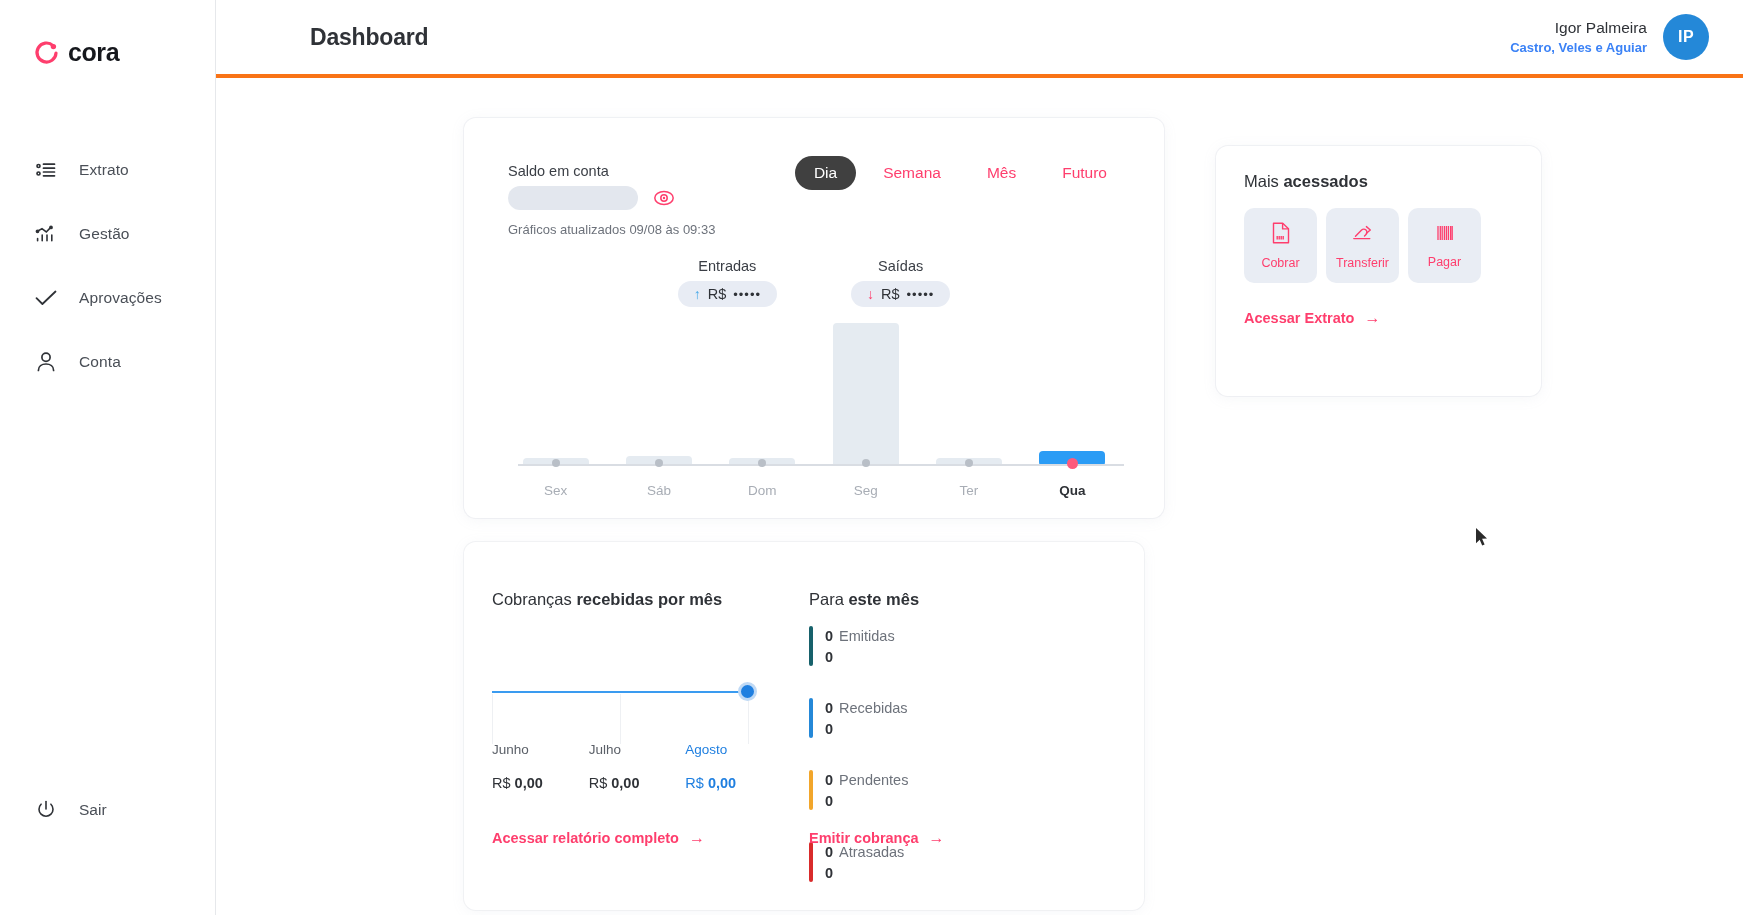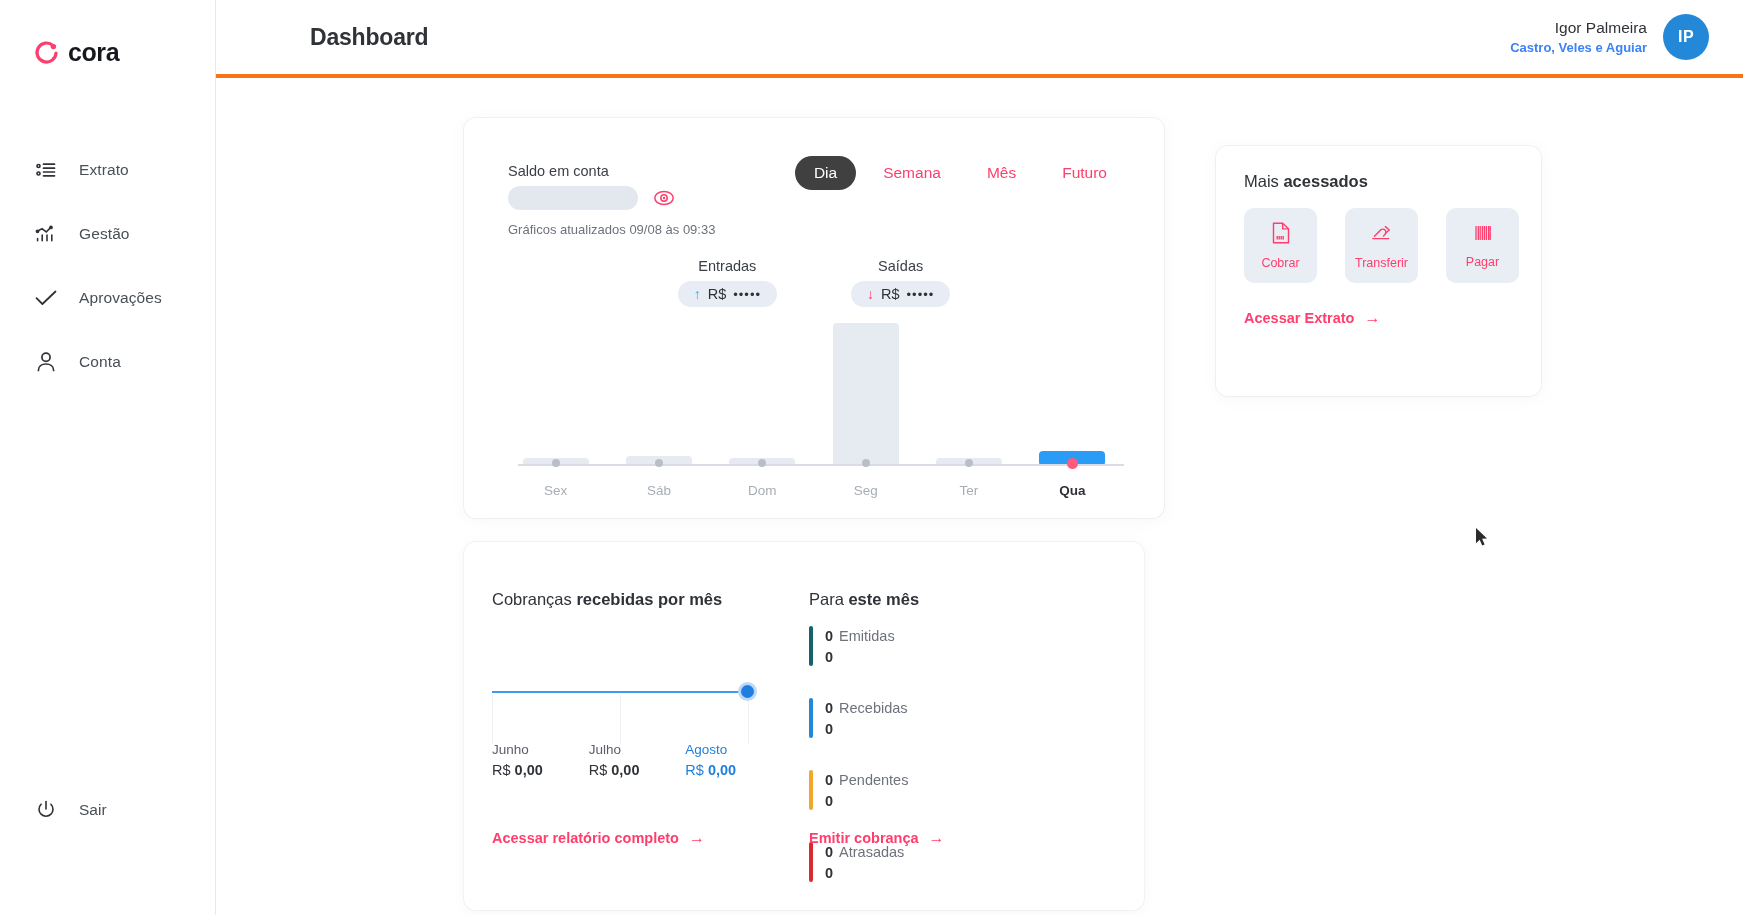--- a/index.html
+++ b/index.html
@@ -138,7 +138,7 @@
   }
   .qa-title{ position:absolute; left:28px; top:26px; font-size:16.5px; color:#2f3237; font-weight:400; }
   .qa-title b{ font-weight:700; }
-  .qa-grid{ position:absolute; left:28px; top:62px; display:flex; gap:28px; }
+  .qa-grid{ position:absolute; left:28px; top:62px; display:flex; gap:9px; }
   .qa-tile{
     width:73px; height:75px; background:#e9edf4; border-radius:10px;
     display:flex; flex-direction:column; align-items:center; justify-content:center; gap:8px;

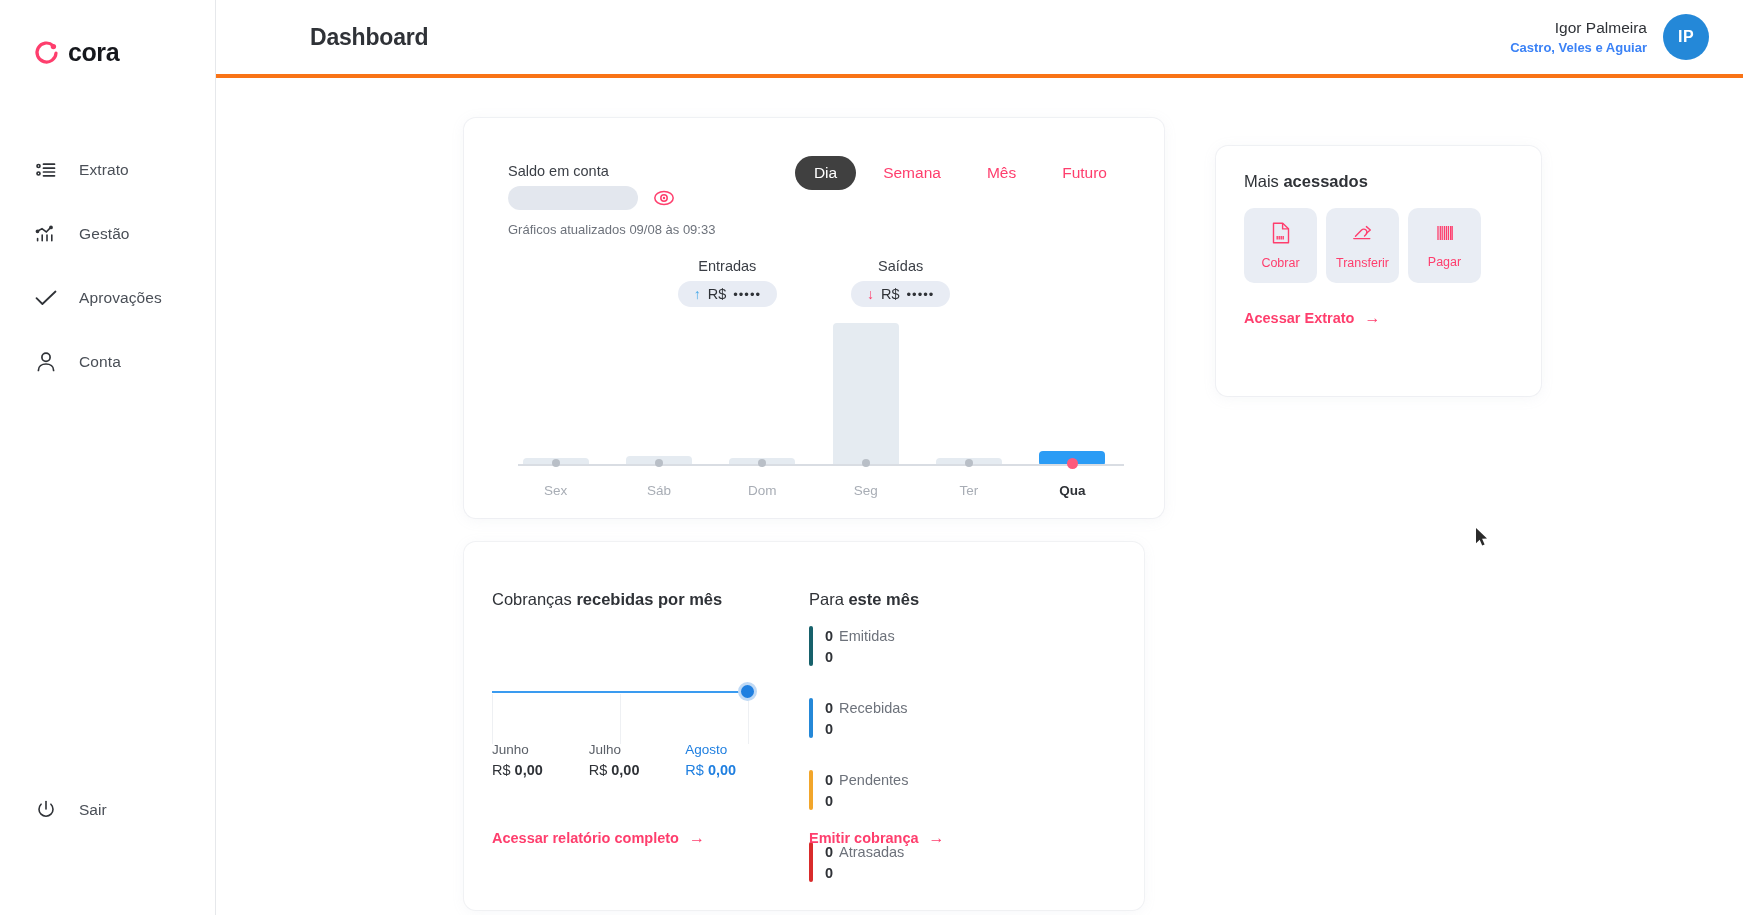--- a/index.html
+++ b/index.html
@@ -169,7 +169,7 @@
   }
   .months{ position:absolute; left:28px; top:200px; width:290px; display:flex; }
   .mo{ width:112px; }
-  .mo-name{ font-size:13.5px; color:#5b6068; margin-bottom:5px; }
+  .mo-name{ font-size:13.5px; color:#5b6068; margin-bottom:18px; }
   .mo-val{ font-size:14.5px; color:#2f3237; }
   .mo-val b{ font-weight:700; }
   .mo.active .mo-name, .mo.active .mo-val{ color:#1f7fe0; }

